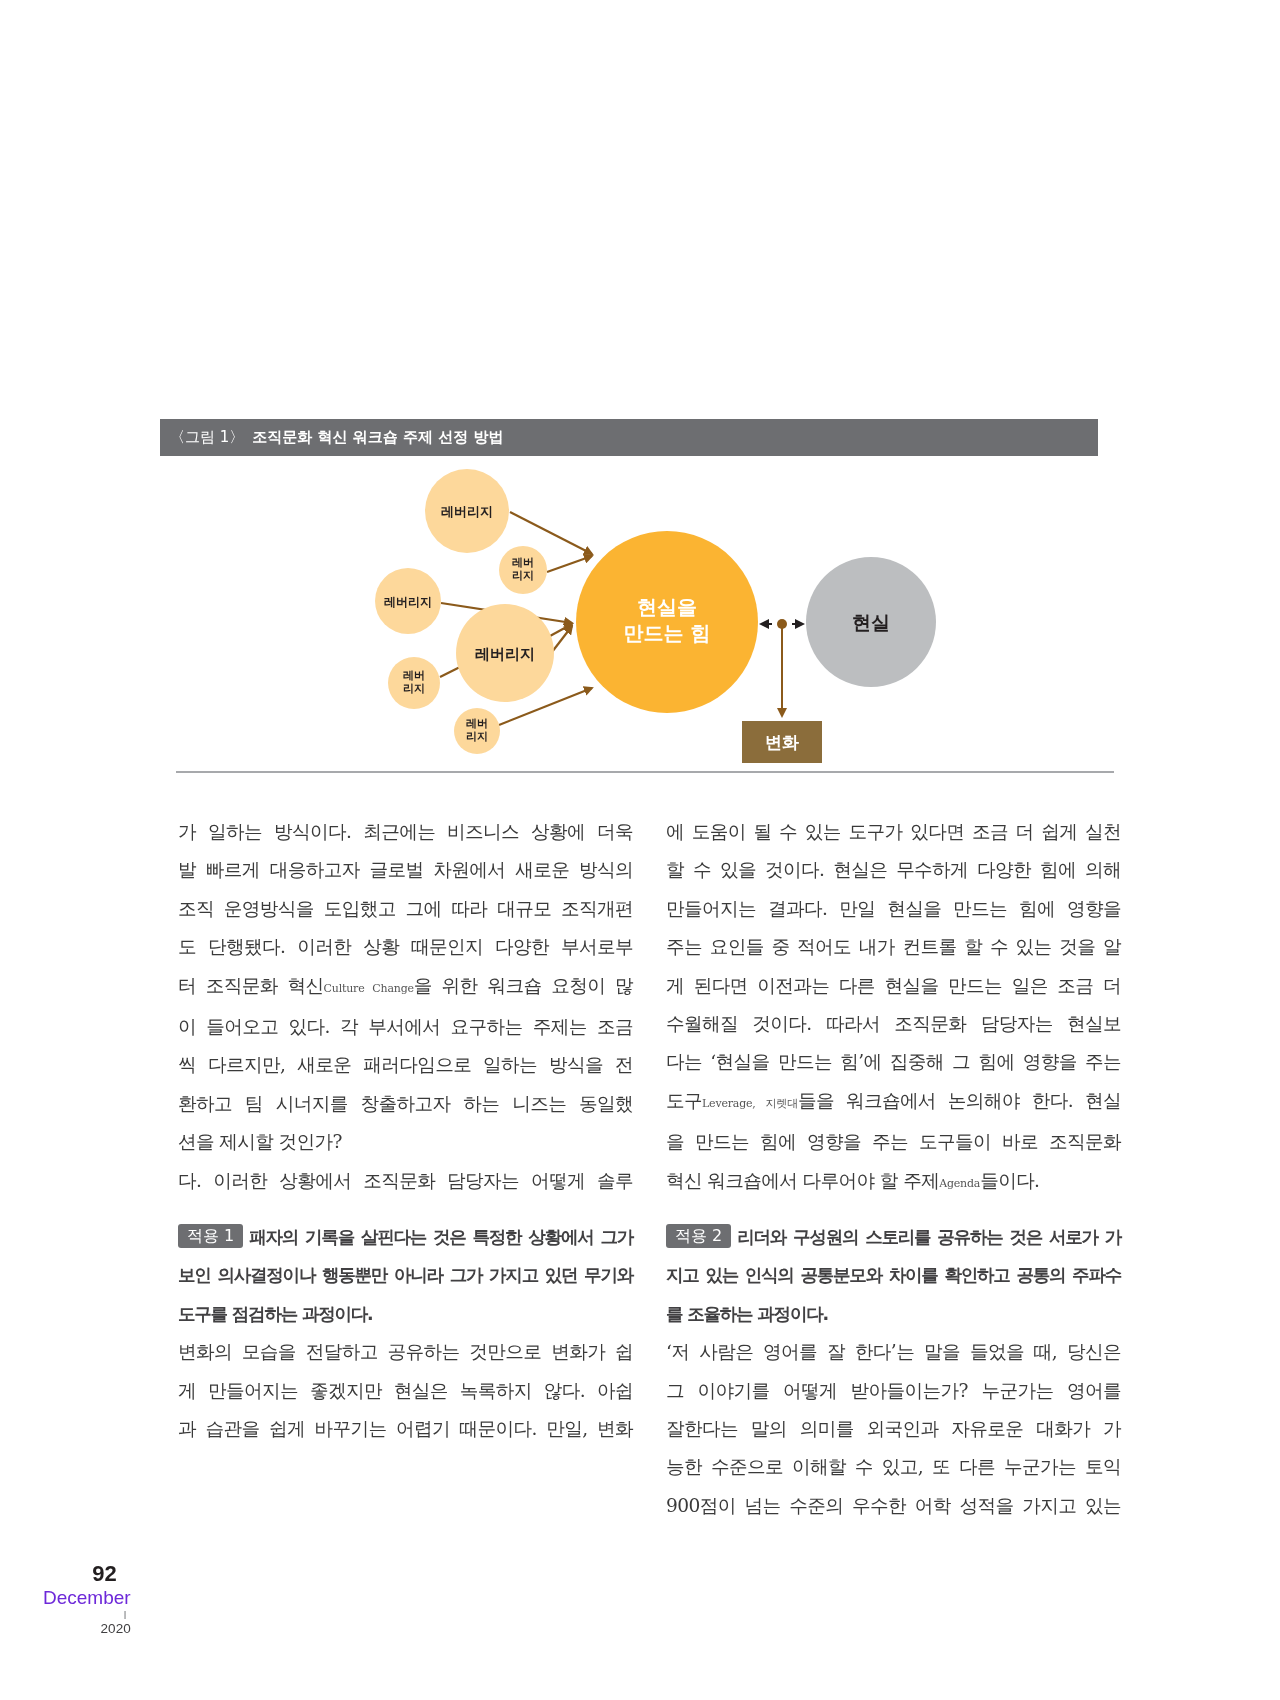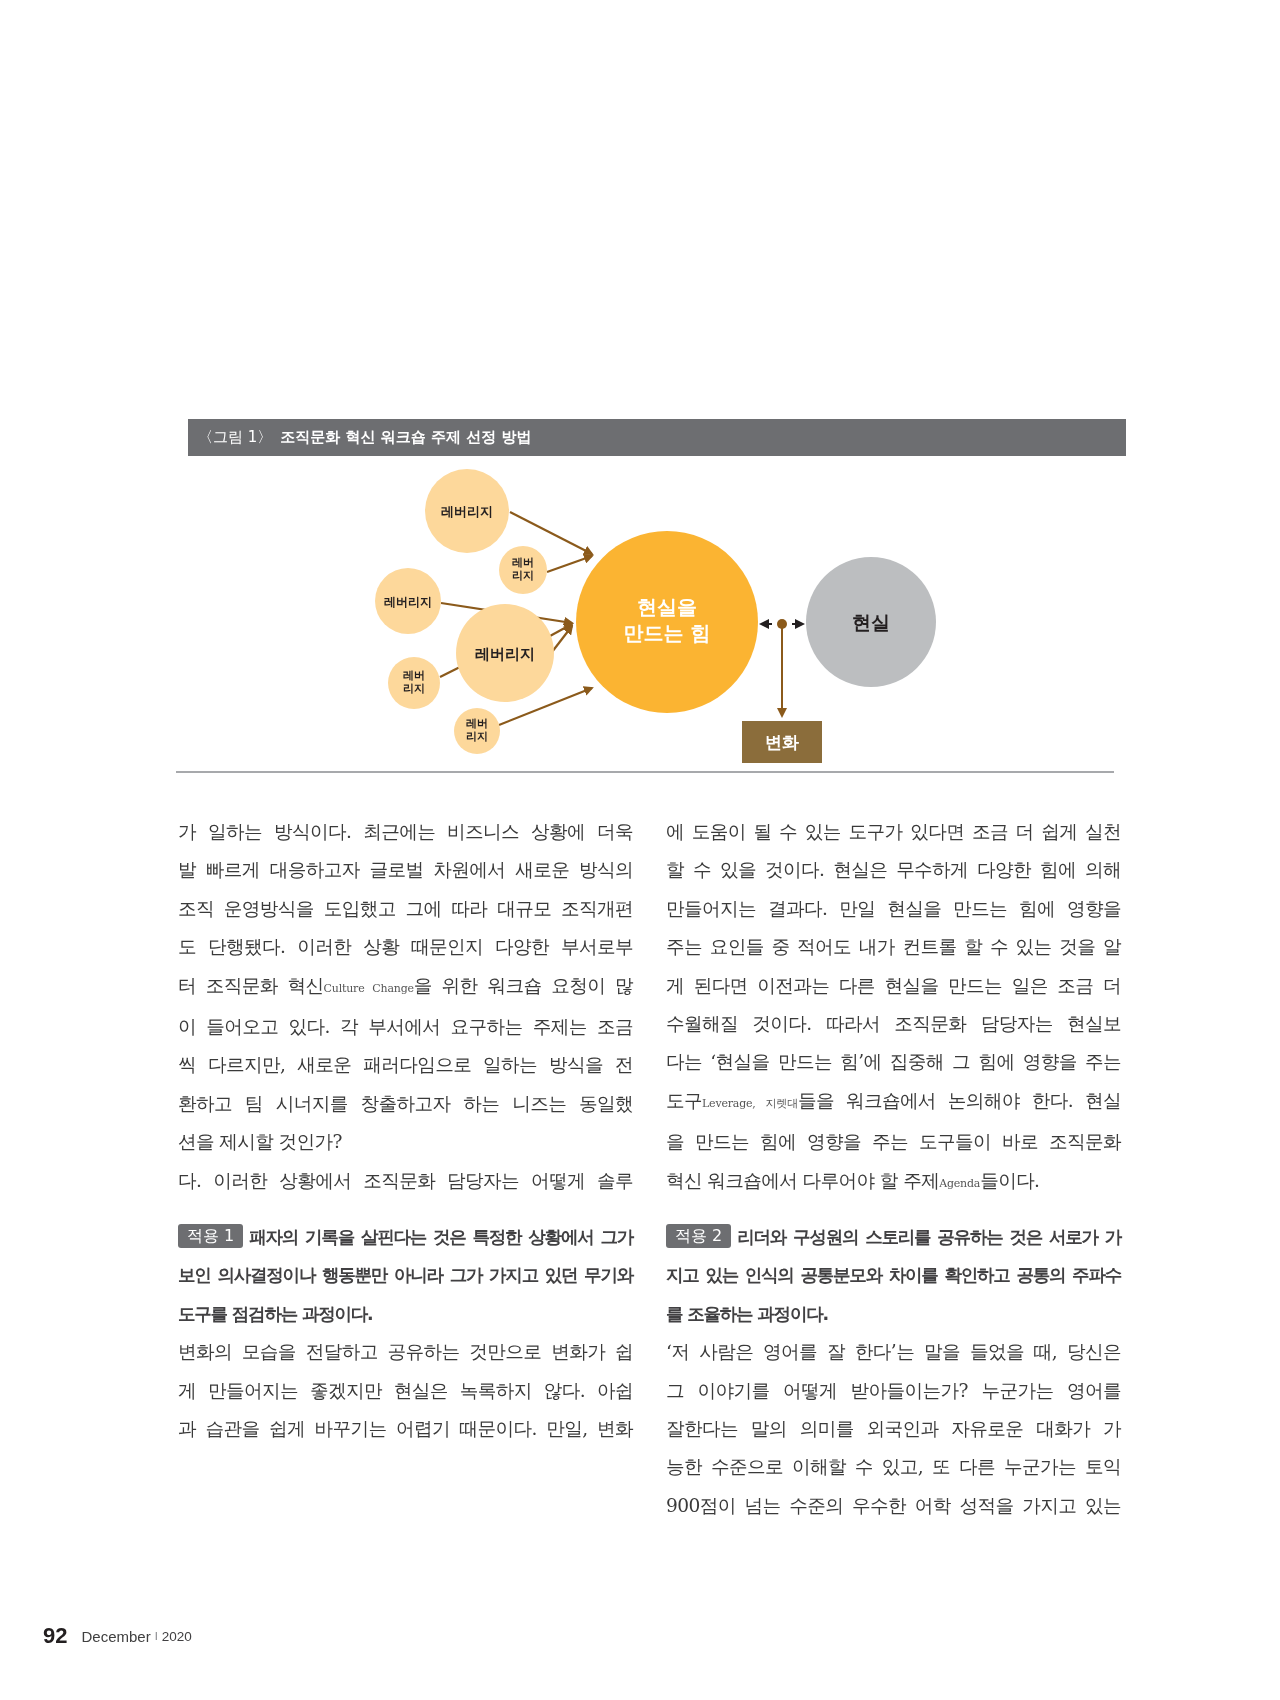--- a/index.html
+++ b/index.html
@@ -5,7 +5,7 @@
   html, body { margin: 0; padding: 0; background: #ffffff; }
   body { width: 1280px; height: 1700px; position: relative; overflow: hidden;
          font-family: "DejaVu Sans", "Liberation Sans", sans-serif; color: #231f20; }
-  .fig-header { position: absolute; left: 188px; top: 419px; width: 938px; height: 37px;
+  .fig-header { position: absolute; left: 160px; top: 419px; width: 938px; height: 37px;
                 background: #6d6e71; color: #ffffff; display: flex; align-items: center;
                 padding-left: 10px; box-sizing: border-box; font-size: 15px; }
   .fig-header .num { font-weight: normal; margin-right: 8px; }

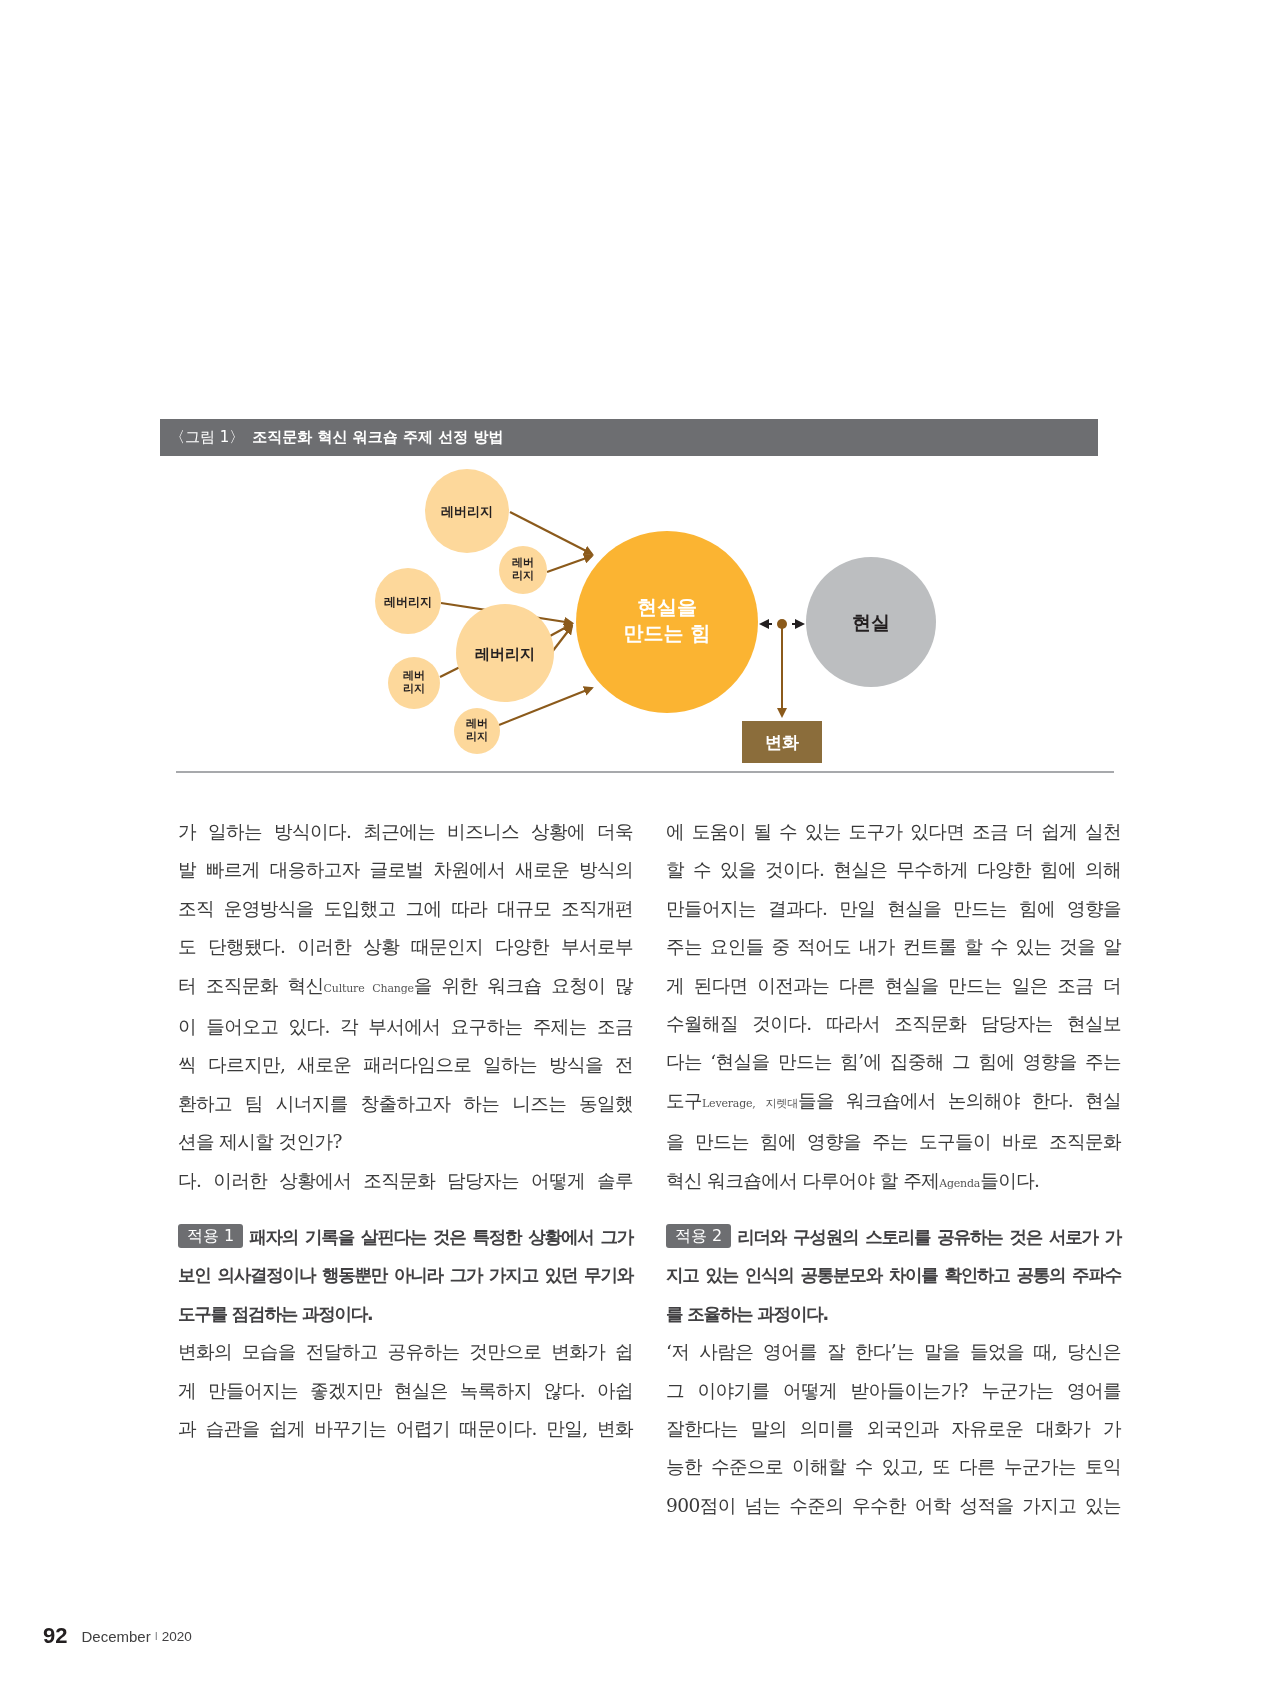--- a/index.html
+++ b/index.html
@@ -27,8 +27,8 @@
   .badge { display: inline-block; background: #6d6e71; color: #fff; border-radius: 3px;
            padding: 0 9px; height: 24px; line-height: 24px; font-size: 16px; font-weight: normal;
            letter-spacing: 0; margin-right: 6px; vertical-align: 2px; }
-  .footer { position: absolute; left: 43px; top: 1623px; display: flex; align-items: center;
-            font-family: "Liberation Sans", sans-serif; }
+  .footer { position: absolute; left: 43px; top: 1561px; display: flex; align-items: flex-end;
+            font-family: "Liberation Sans", sans-serif; flex-direction: column; }
   .footer .page { font-weight: bold; font-size: 22px; color: #231f20; margin-right: 14px; }
   .footer .month { font-size: 15px; color: #404040; }
   .footer .sep { font-size: 11px; color: #808285; margin: 0 4px; }

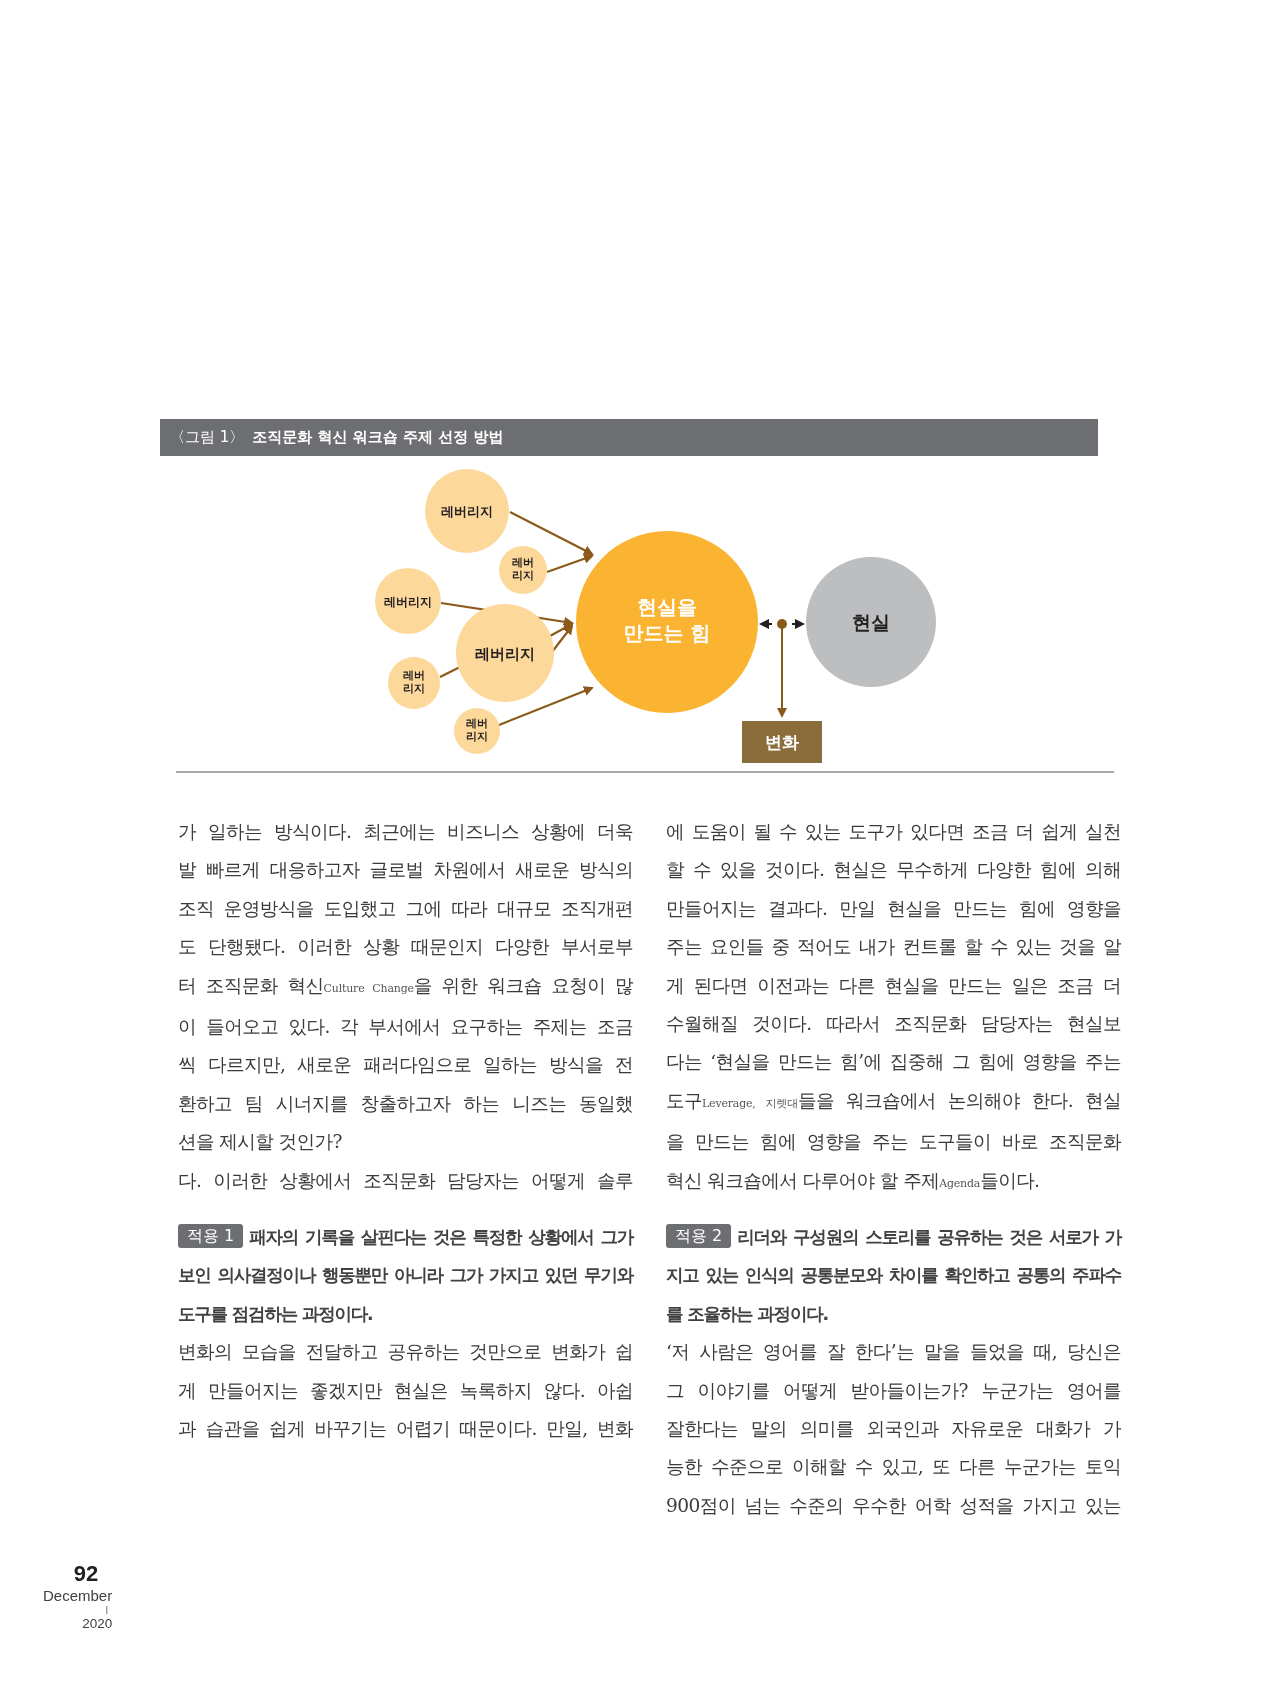--- a/index.html
+++ b/index.html
@@ -30,7 +30,7 @@
   .footer { position: absolute; left: 43px; top: 1561px; display: flex; align-items: flex-end;
             font-family: "Liberation Sans", sans-serif; flex-direction: column; }
   .footer .page { font-weight: bold; font-size: 22px; color: #231f20; margin-right: 14px; }
-  .footer .month { font-size: 15px; color: #404040; }
+  .footer .month { font-size: 19px; color: #6d28d9; }
   .footer .sep { font-size: 11px; color: #808285; margin: 0 4px; }
   .footer .year { font-size: 13.5px; color: #414042; }
 </style>

